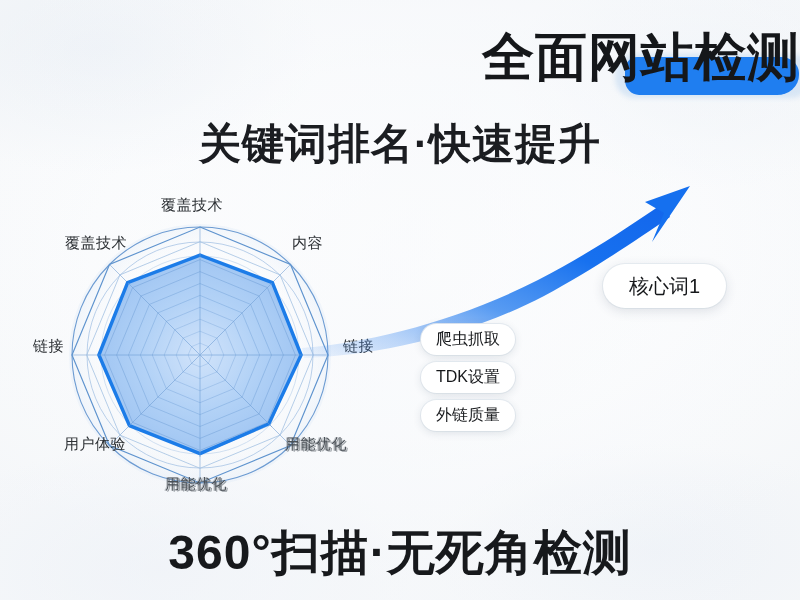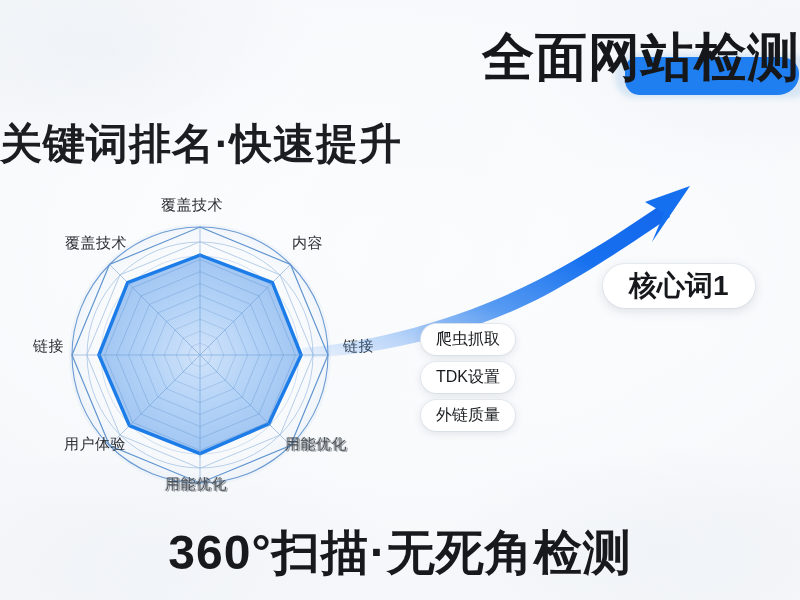--- a/index.html
+++ b/index.html
@@ -87,6 +87,7 @@
     left: 0;
     top: 116px;
     width: 800px;
+    text-align: center;
   }
   .subhead {
     display: inline-block;

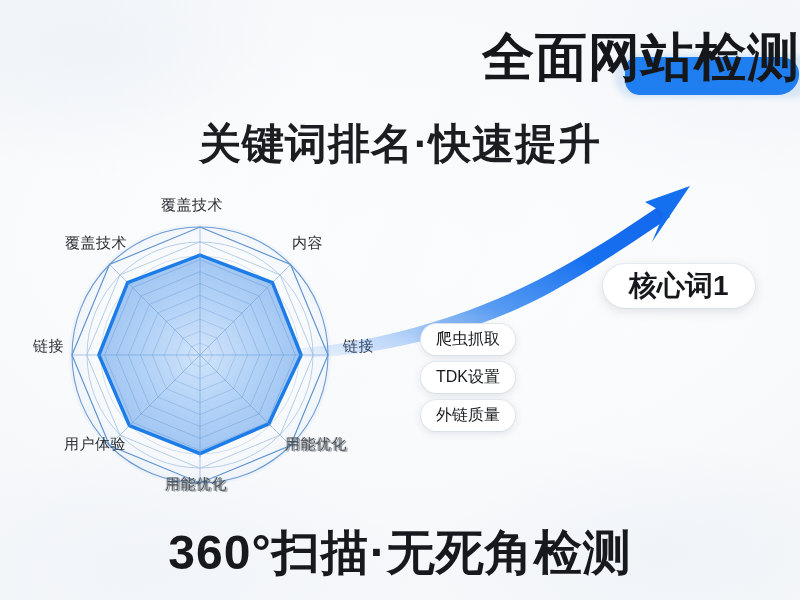--- a/index.html
+++ b/index.html
@@ -164,8 +164,8 @@
   .pill.big {
     height: 44px;
     padding: 0 26px;
-    font-size: 28px;
-    font-weight: 700;
+    font-size: 20px;
+    font-weight: 400;
     box-shadow: 0 3px 12px rgba(42,58,82,.14), 0 0 0 1px rgba(234,239,244,.9);
   }
 

